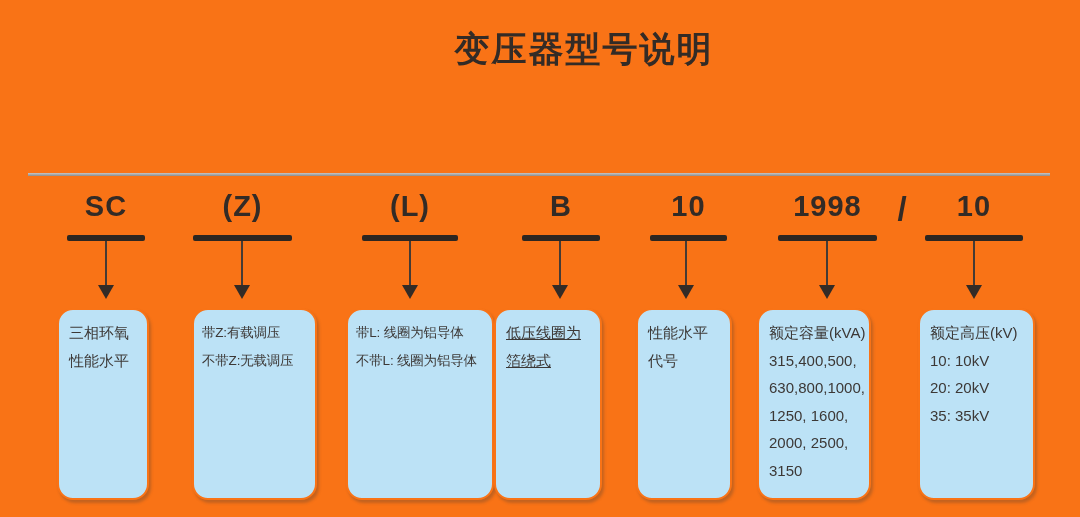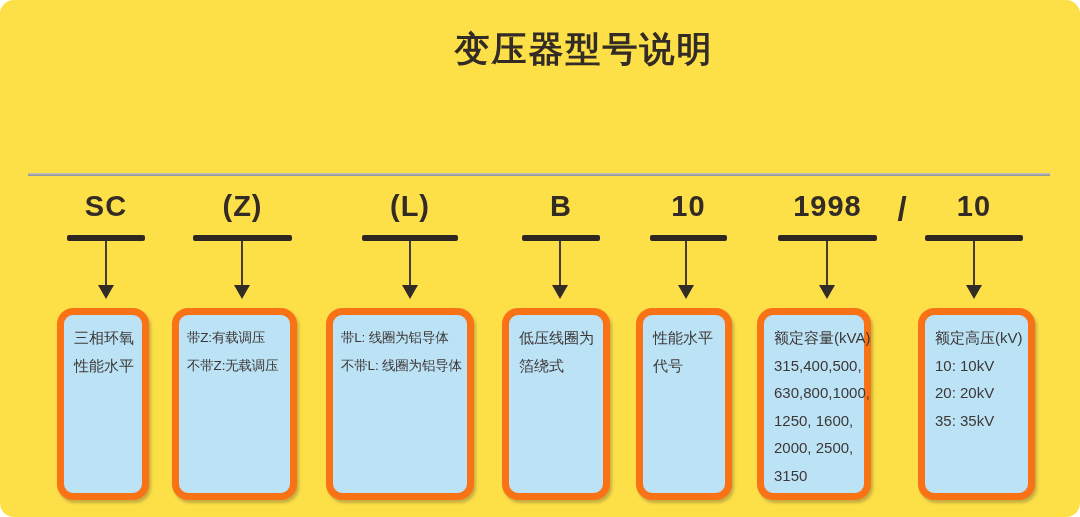--- a/index.html
+++ b/index.html
@@ -6,10 +6,9 @@
   .canvas{
     position:relative;
     width:1080px;height:517px;
-    background:#fde047;
+    background:#f97316;
     overflow:hidden;
     font-family:"Liberation Sans","DejaVu Sans",sans-serif;
-    border-radius:14px;
   }
   .page-title{
     position:absolute;top:26px;left:88px;right:0;

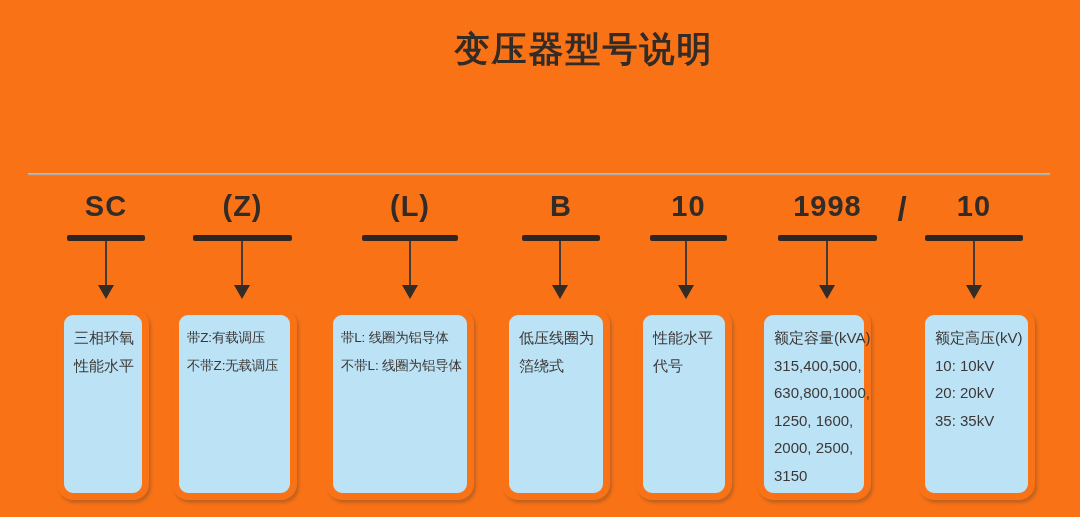--- a/index.html
+++ b/index.html
@@ -48,7 +48,7 @@
     position:absolute;top:118px;height:192px;
     box-sizing:border-box;
     background:#bce2f6;
-    border:7px solid #f97316;
+    border:2px solid #f97316;
     border-radius:16px;
     box-shadow:2px 3px 3px rgba(70,60,52,0.30);
     padding:9px 3px 8px 10px;

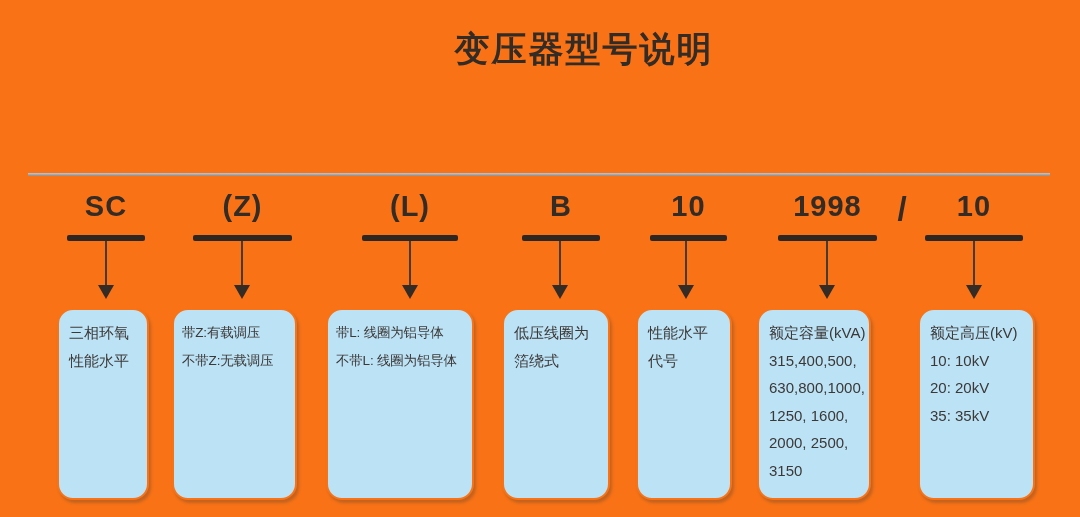--- a/index.html
+++ b/index.html
@@ -55,7 +55,7 @@
     font-size:15px;line-height:27.5px;
     color:#3c3836;
   }
-  .desc-box.compact{font-size:13.5px;letter-spacing:-0.2px;padding-left:8px;}
+  .desc-box.compact{font-size:13.5px;letter-spacing:-0.2px;padding-left:8px;margin-left:20px;}
   .desc-line{display:block;white-space:nowrap;}
   .slash-separator{
     position:absolute;top:190px;left:884px;width:36px;height:36px;

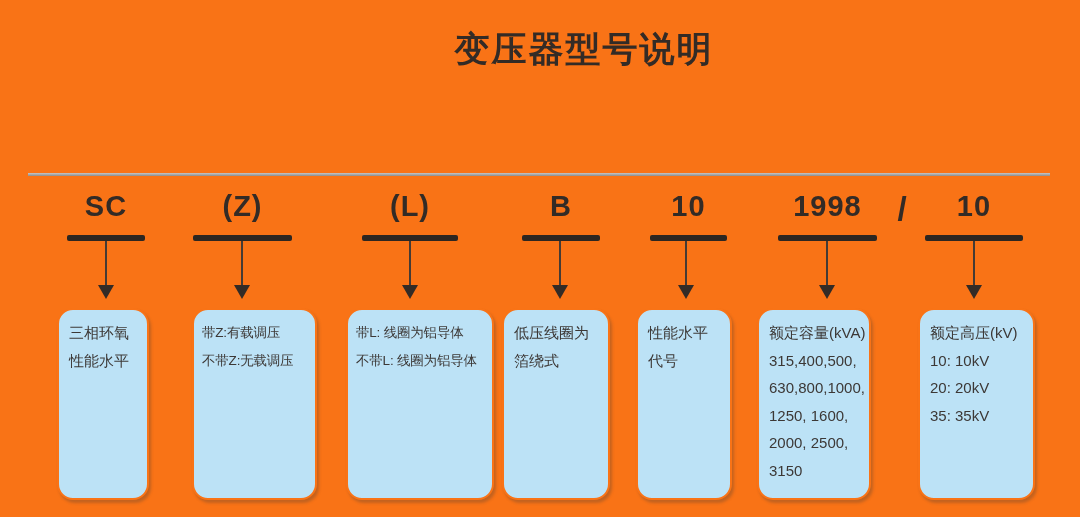--- a/index.html
+++ b/index.html
@@ -111,7 +111,7 @@
     <div class="code-underline" style="left:28px;width:78px;"></div>
     <div class="arrow-stem" style="left:65px;"></div>
     <div class="arrow-head" style="left:58px;"></div>
-    <div class="desc-box" style="left:8px;width:108px;">
+    <div class="desc-box" style="left:0;width:108px;text-decoration:underline;">
       <span class="desc-line">低压线圈为</span>
       <span class="desc-line">箔绕式</span>
     </div>

